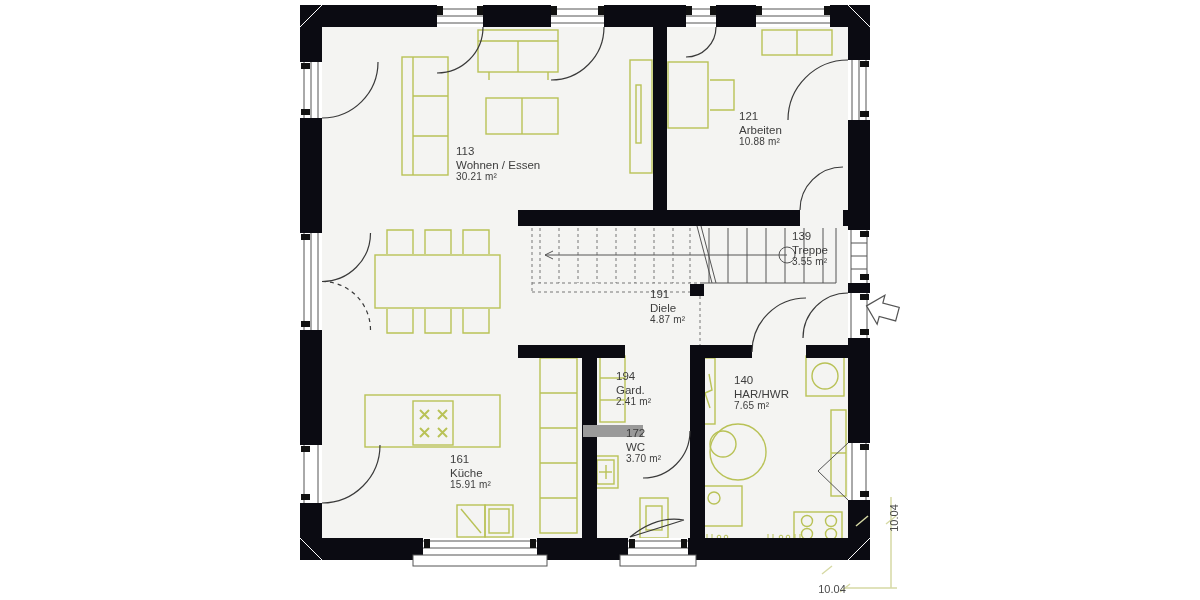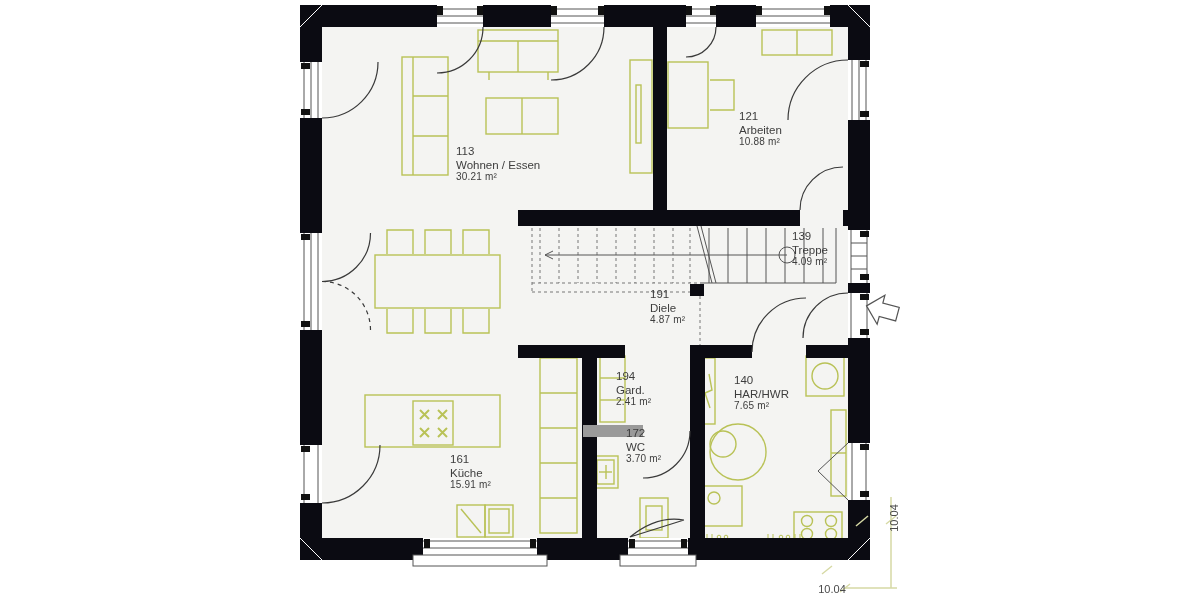--- a/index.html
+++ b/index.html
@@ -340,7 +340,7 @@
 <div class="lbl" style="left:792px;top:229px">
   <span class="num">139</span>
   <span class="name">Treppe</span>
-  <span class="area">4.09 m²</span>
+  <span class="area">3.55 m²</span>
 </div>
 <div class="lbl" style="left:650px;top:287px">
   <span class="num">191</span>

